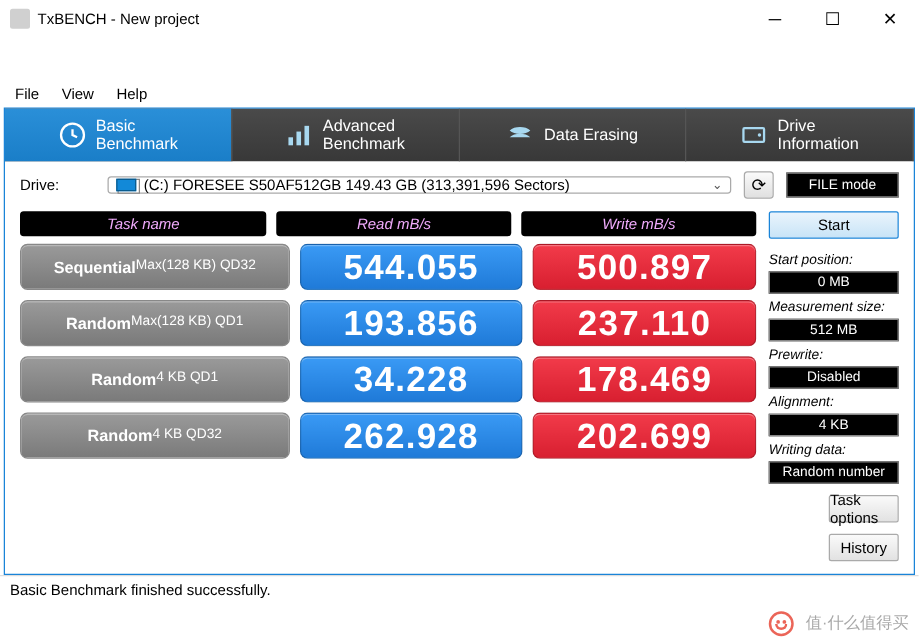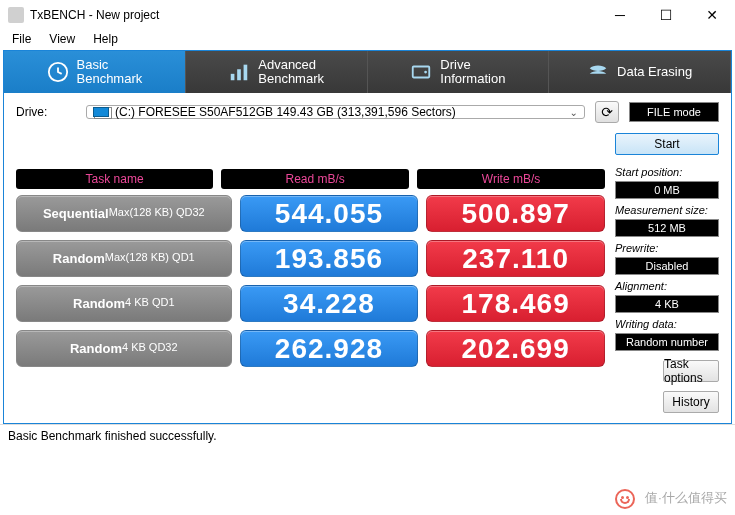--- a/index.html
+++ b/index.html
@@ -10,7 +10,7 @@
 .titlebar .title { font-size: 12px; flex: 1; }
 .winbtn { width: 46px; height: 30px; display: flex; align-items: center; justify-content: center; font-size: 14px; }
 
-.menubar { height: 20px; display: flex; padding-left: 4px; gap: 2px; font-size: 12px; }
+.menubar { height: 20px; display: flex; padding-left: 4px; gap: 2px; font-size: 12px; margin-top: 36px; }
 .menubar span { padding: 2px 8px; }
 
 .content { border: 1px solid #1a84d8; margin: 0 3px; }

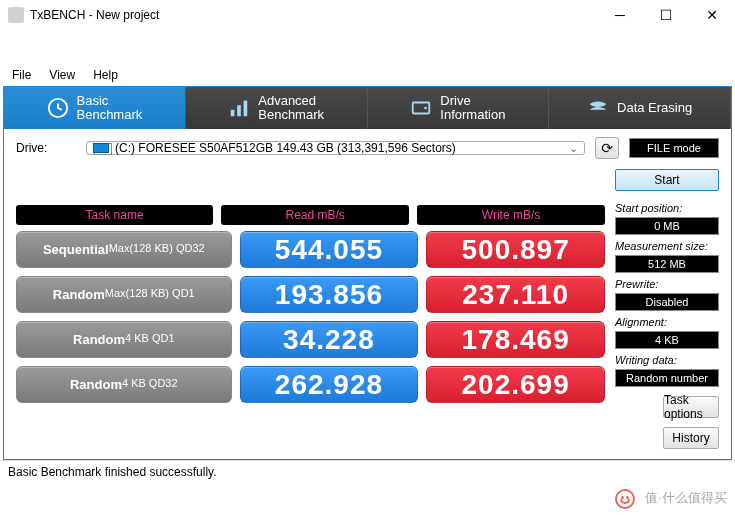--- a/index.html
+++ b/index.html
@@ -101,19 +101,19 @@
   <div class="tab">
     <span class="tabicon">
           <svg width="22" height="22" viewBox="0 0 24 24">
+            <path d="M3 8c4-4 14-4 18 0-4 4-14 4-18 0z M3 14c4-4 14-4 18 0"></path>
+          </svg>
+        </span>
+    <span class="tablabel">Data Erasing</span>
+  </div>
+  <div class="tab">
+    <span class="tabicon">
+          <svg width="22" height="22" viewBox="0 0 24 24">
             <rect x="3" y="6" width="18" height="12" rx="1" fill="none" stroke="#a8d8f0" stroke-width="2"></rect>
             <circle cx="17" cy="12" r="1.5"></circle>
           </svg>
         </span>
     <span class="tablabel">Drive<br>Information</span>
-  </div>
-  <div class="tab">
-    <span class="tabicon">
-          <svg width="22" height="22" viewBox="0 0 24 24">
-            <path d="M3 8c4-4 14-4 18 0-4 4-14 4-18 0z M3 14c4-4 14-4 18 0"></path>
-          </svg>
-        </span>
-    <span class="tablabel">Data Erasing</span>
   </div>
 </div>
 

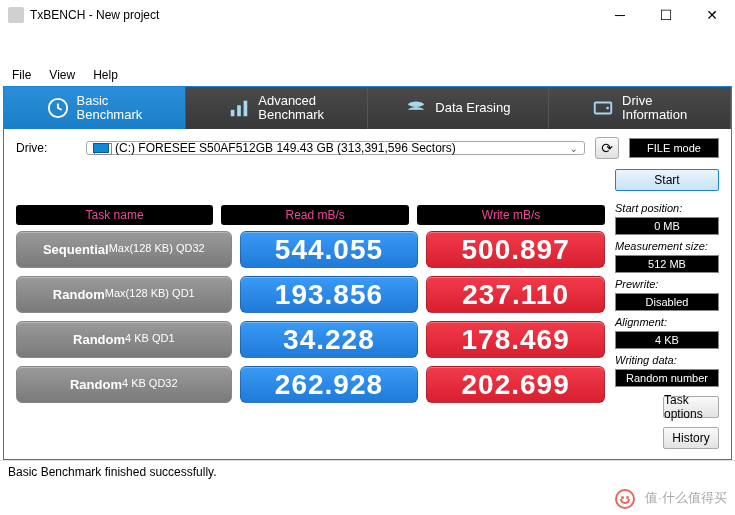--- a/index.html
+++ b/index.html
@@ -34,7 +34,7 @@
 .resultsarea { padding: 4px 12px 10px; display: flex; gap: 10px; }
 .resultscol { flex: 1; }
 .hdrrow { display: flex; gap: 8px; margin-bottom: 6px; }
-.hdrcell { flex: 1; background: #000; color: #ec4899; font-size: 12px; text-align: center; padding: 3px 0; border-radius: 3px; margin-top: 36px; }
+.hdrcell { flex: 1; background: #000; color: #f0abfc; font-size: 12px; font-style: italic; text-align: center; padding: 3px 0; border-radius: 3px; }
 .hdrcell:first-child { flex: 1.05; }
 
 .benchrow { display: flex; gap: 8px; margin-bottom: 8px; }

